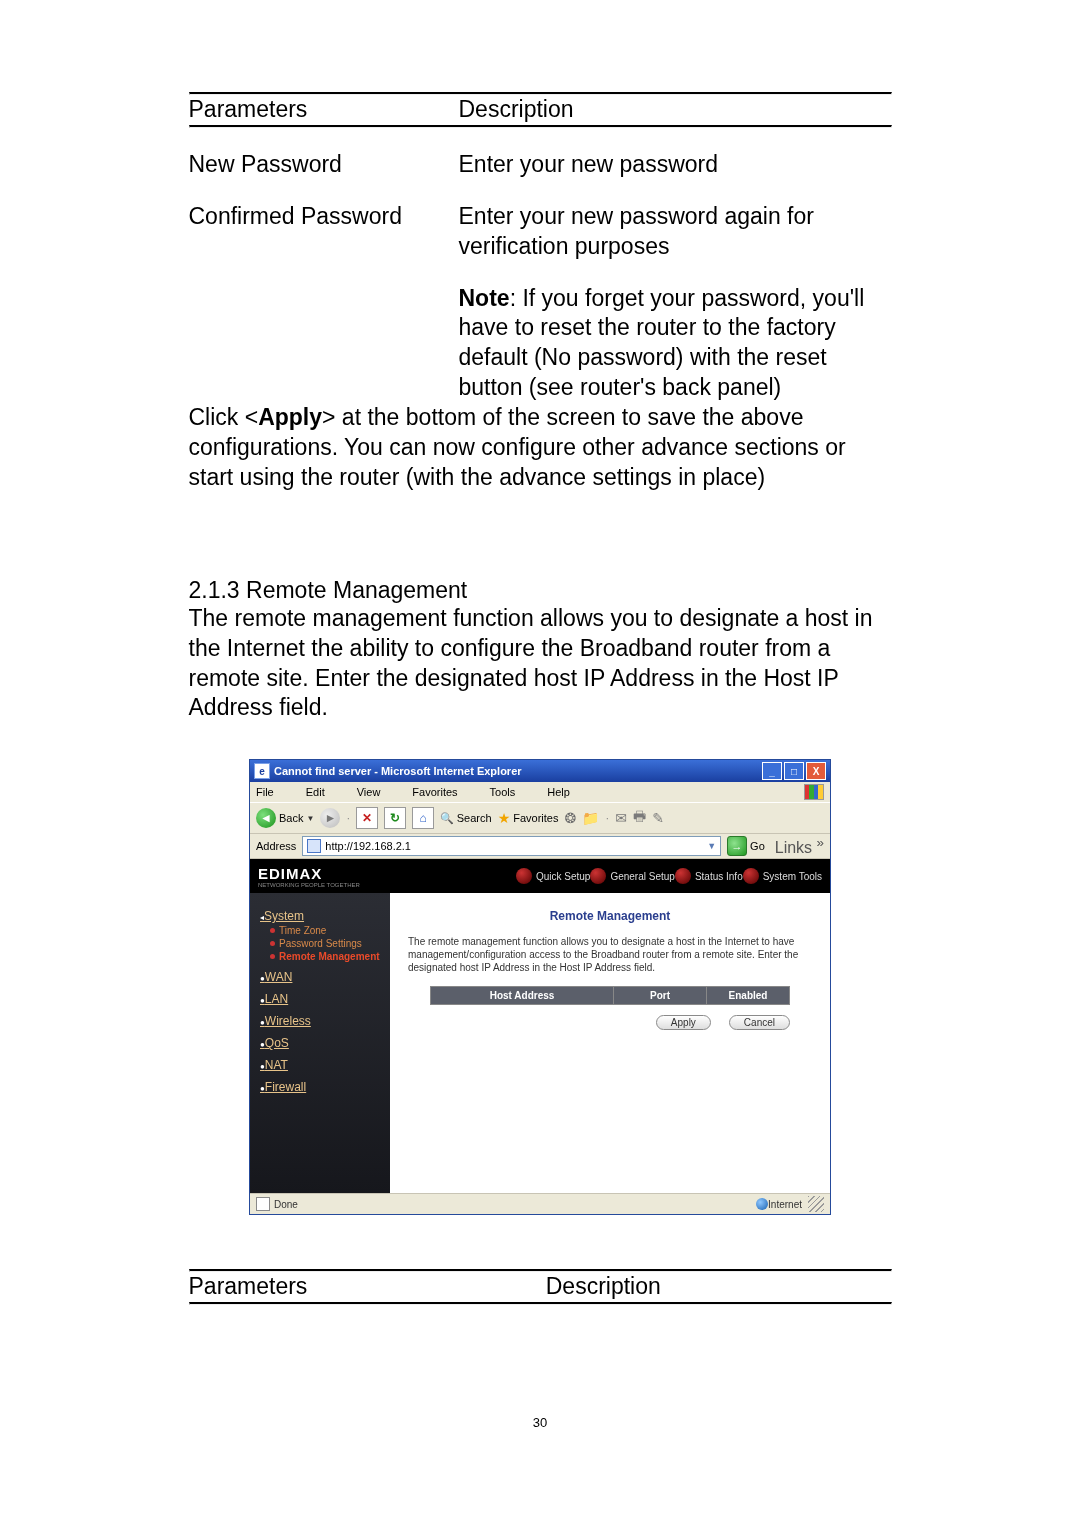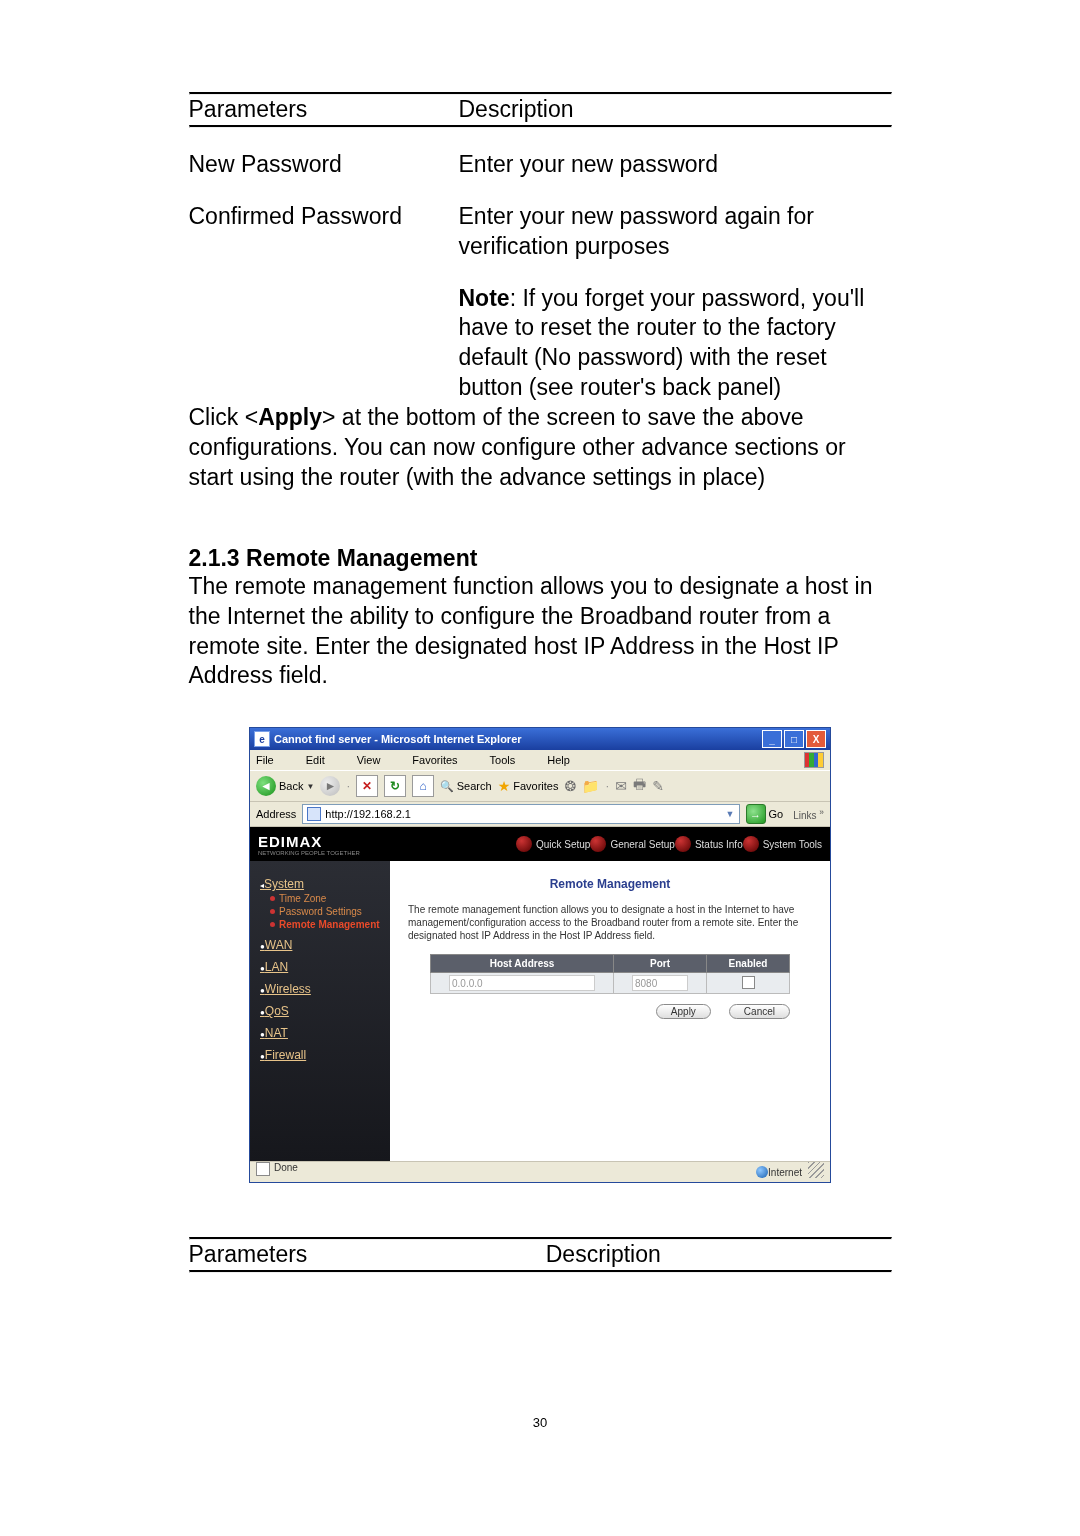--- a/index.html
+++ b/index.html
@@ -10,7 +10,7 @@
   .tbl .c1{width:270px;}
   .sp{height:22px;}
   .body-text{font-size:23px;line-height:1.3;}
-  .section-heading{font-size:23px;font-weight:bold;margin-top:52px;}
+  .section-heading{font-size:23px;font-weight:normal;margin-top:84px;}
   .pnum{position:absolute;bottom:106px;left:0;width:100%;text-align:center;font-size:13px;color:#000;}
 
   

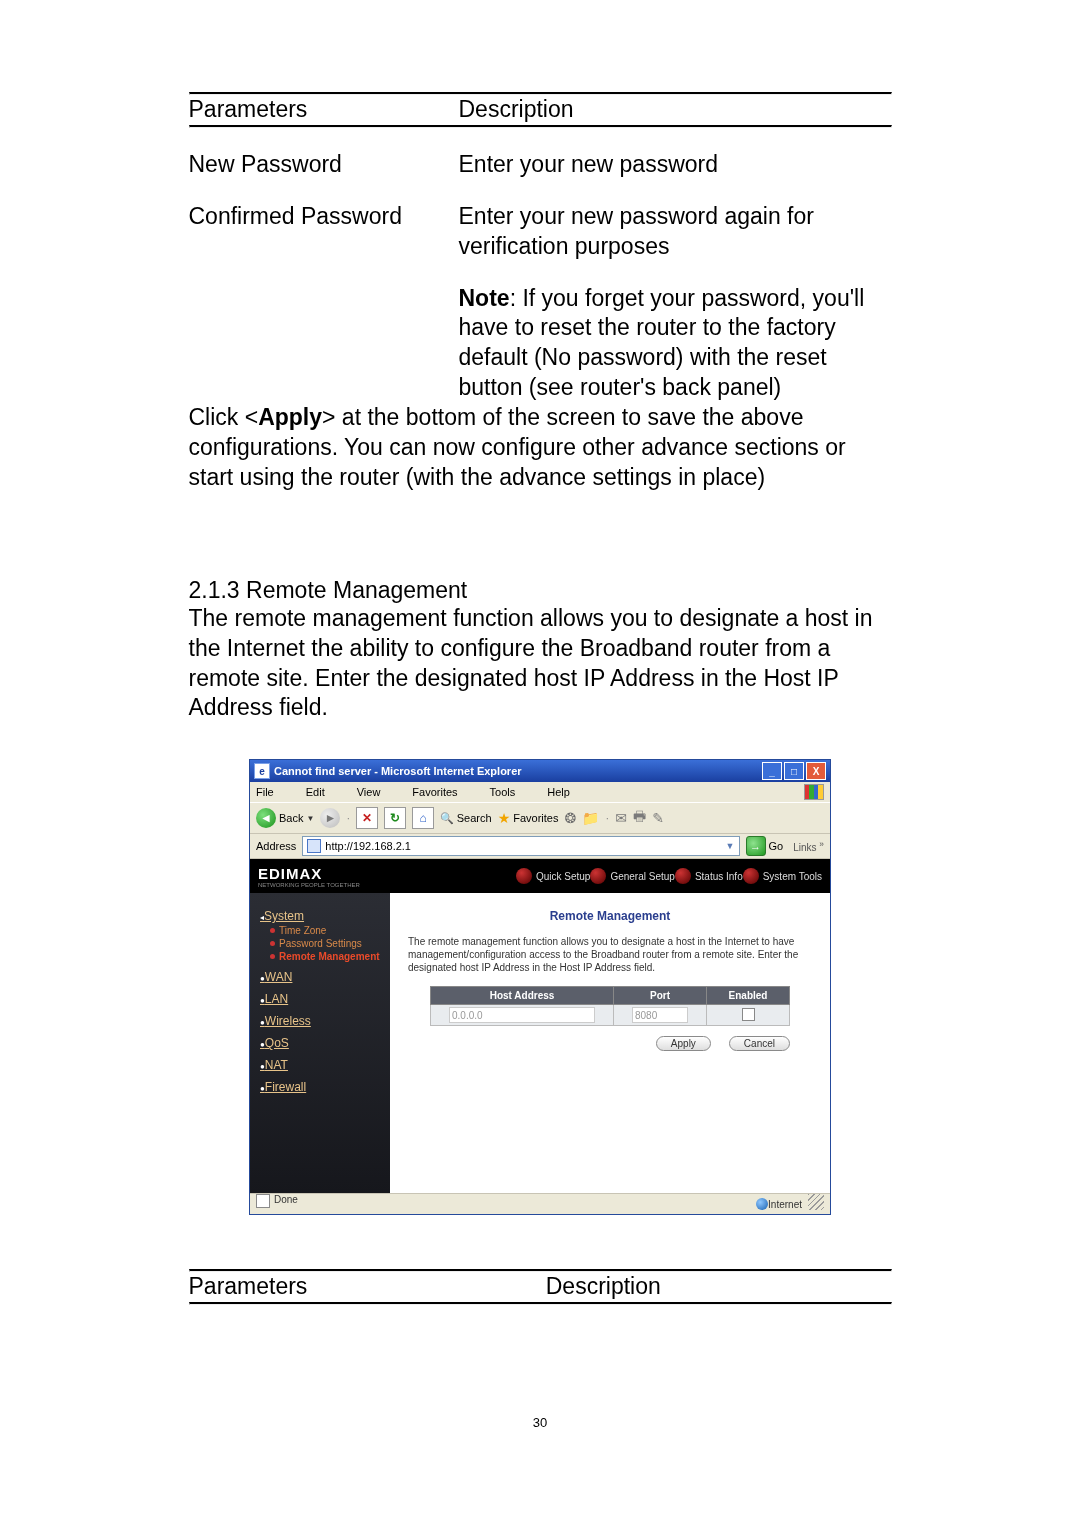--- a/index.html
+++ b/index.html
@@ -43,7 +43,7 @@
   .addrinput .docicn{width:12px;height:12px;border:1px solid #4a77c7;background:#d7e4fa;}
   .go{display:flex;align-items:center;gap:3px;}
   .go .gob{width:18px;height:18px;background:radial-gradient(circle at 35% 35%,#8ee28e,#1f981f);border:1px solid #2a7a2a;color:#fff;display:flex;align-items:center;justify-content:center;font-size:11px;border-radius:3px;}
-  .links{color:#555;font-size:10px;margin-left:4px;}
+  .links{color:#555;font-size:16px;margin-left:4px;}
 
   .router{display:flex;min-height:300px;background:#fff;}
   .brandbar{height:34px;background:#000;color:#bbb;display:flex;align-items:center;padding:0 8px;font-size:10px;}

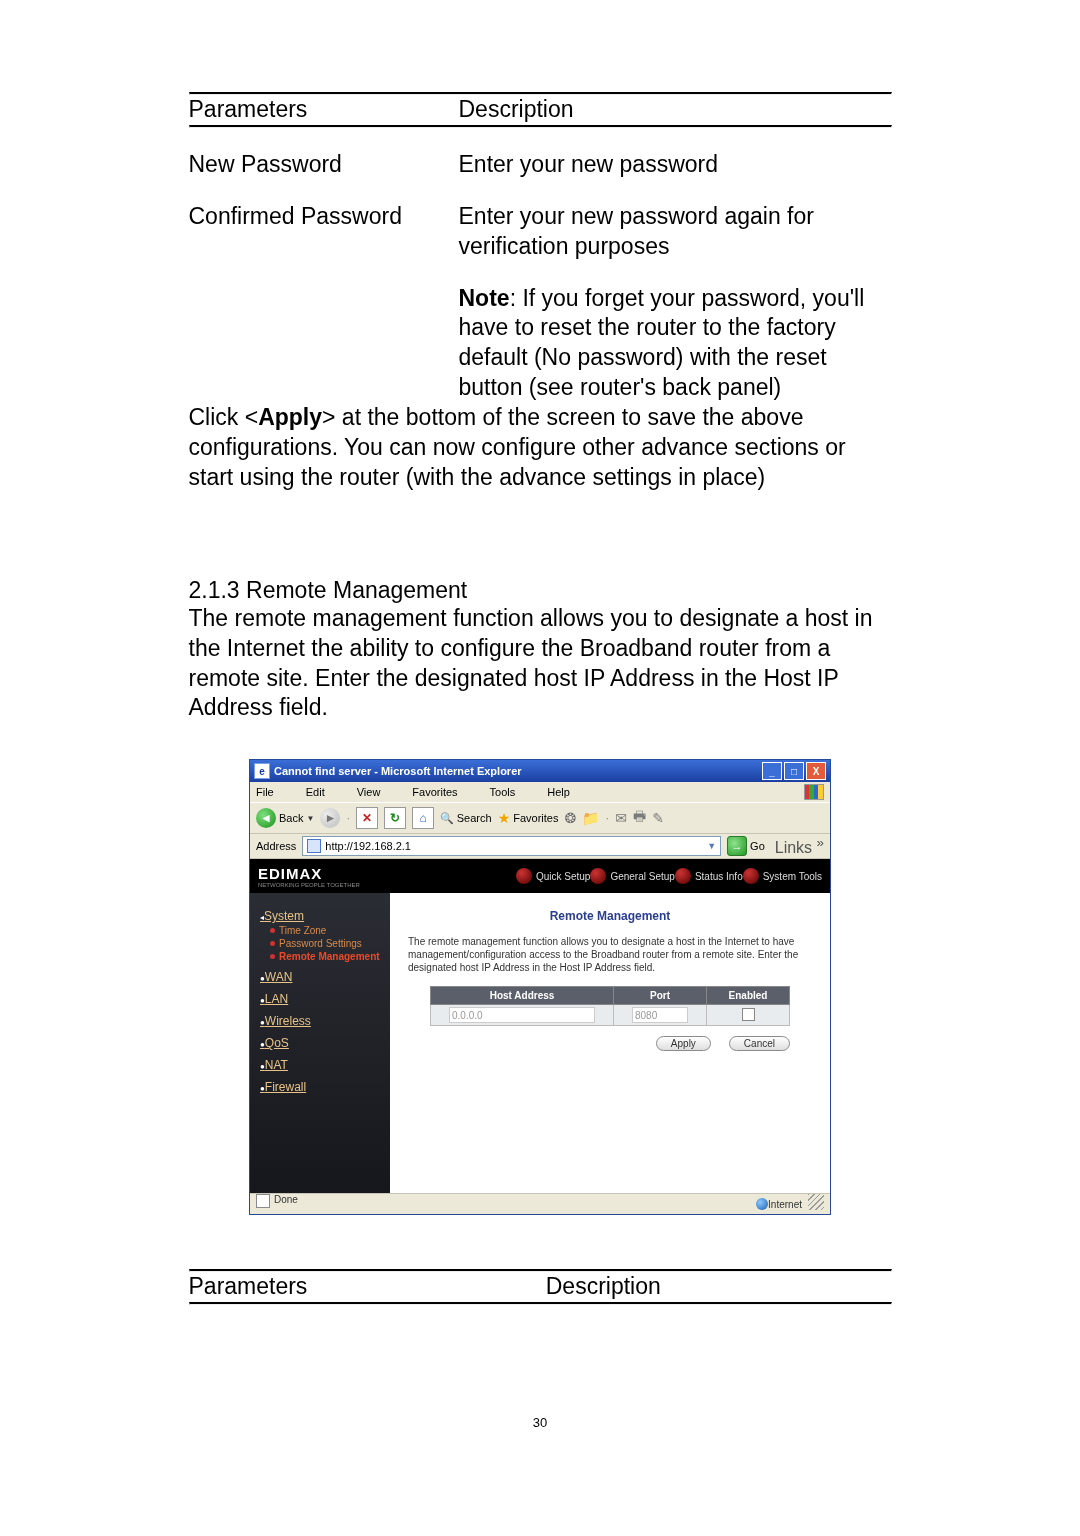--- a/index.html
+++ b/index.html
@@ -248,11 +248,6 @@
             <th style="width:80px;">Port</th>
             <th>Enabled</th>
           </tr>
-          <tr>
-            <td class="hostcell"><input value="0.0.0.0" style=""></td>
-            <td class="portcell"><input value="8080" style=""></td>
-            <td><span class="chk"></span></td>
-          </tr>
         </tbody>
           </table>
         <div class="btnrow">

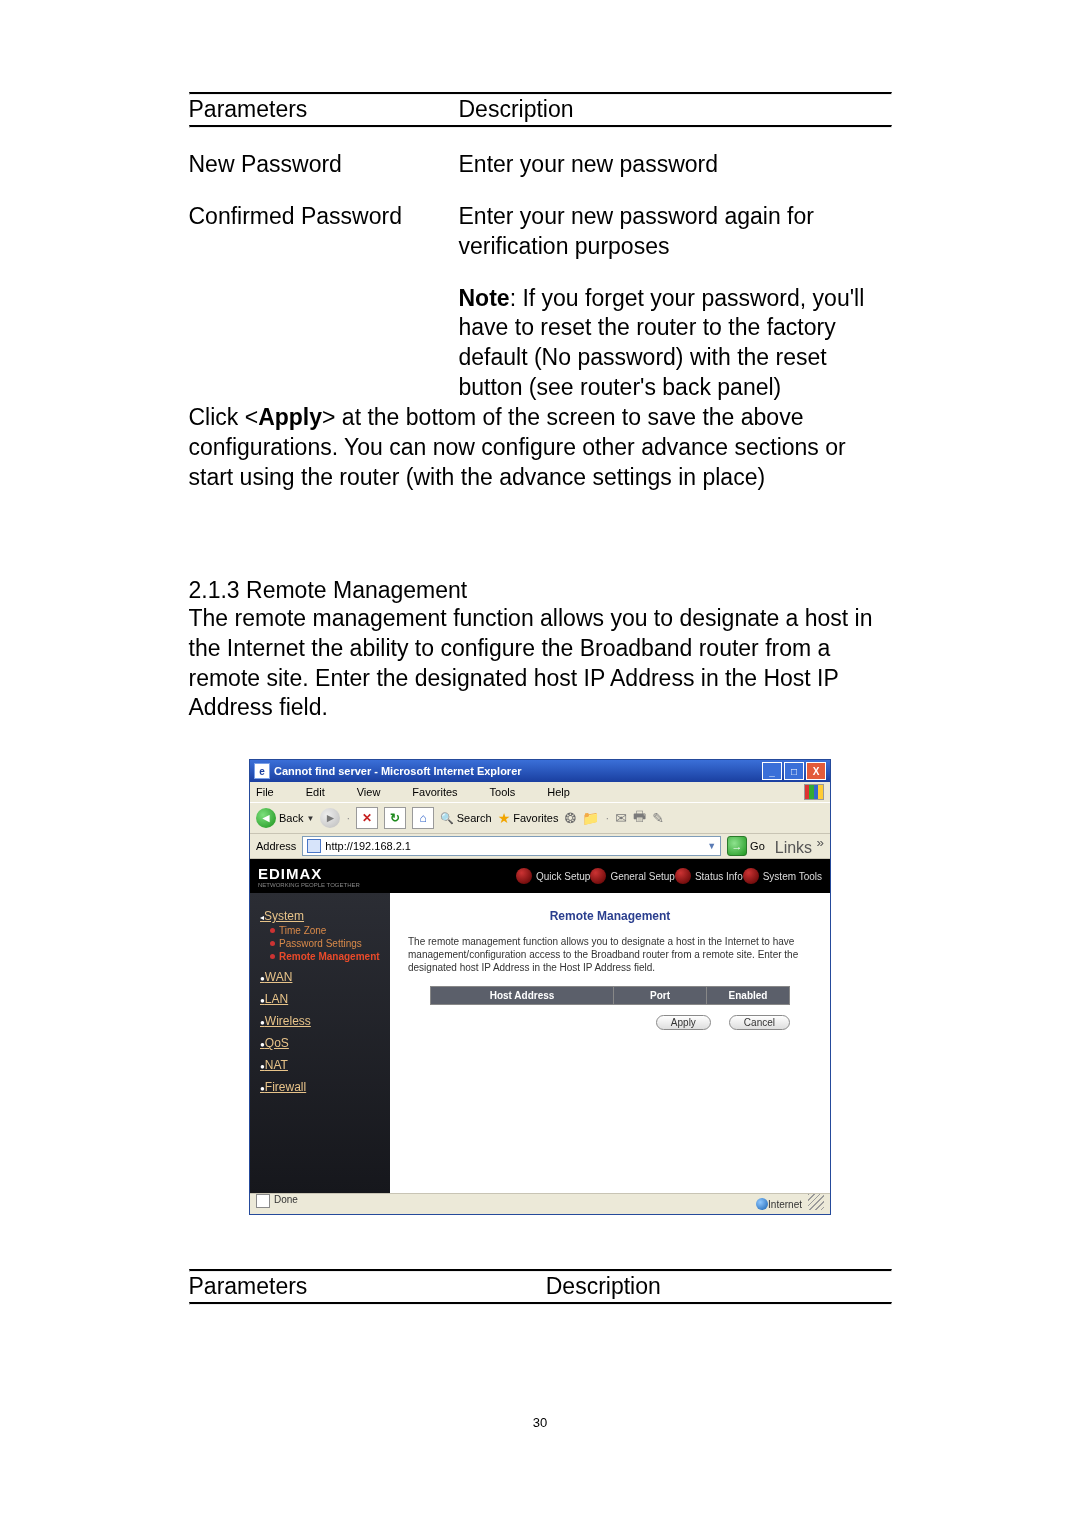--- a/index.html
+++ b/index.html
@@ -68,7 +68,7 @@
   .chk{width:11px;height:11px;border:1px solid #888;display:inline-block;background:#fff;}
   .btnrow{display:flex;gap:18px;justify-content:flex-end;width:360px;margin:10px auto 0 auto;}
   .pillbtn{border:1px solid #8a8a8a;border-radius:10px;padding:1px 14px;font-size:10px;background:linear-gradient(#fff,#dedede);display:inline-block;}
-  .statusbar{height:20px;background:#ece9d8;border-top:1px solid #c8c4b4;display:flex;font-size:10px;padding:0 6px;color:#333;}
+  .statusbar{height:20px;background:#ece9d8;border-top:1px solid #c8c4b4;display:flex;align-items:center;font-size:10px;padding:0 6px;color:#333;}
   .statusbar .inet{margin-left:auto;display:flex;align-items:center;}
   .globe{width:12px;height:12px;border-radius:50%;background:radial-gradient(circle at 35% 35%,#8ec7ff,#1860b0);display:inline-block;}
   .pageicn{width:12px;height:12px;border:1px solid #8a8a8a;background:#fff;display:inline-block;margin-right:4px;}

